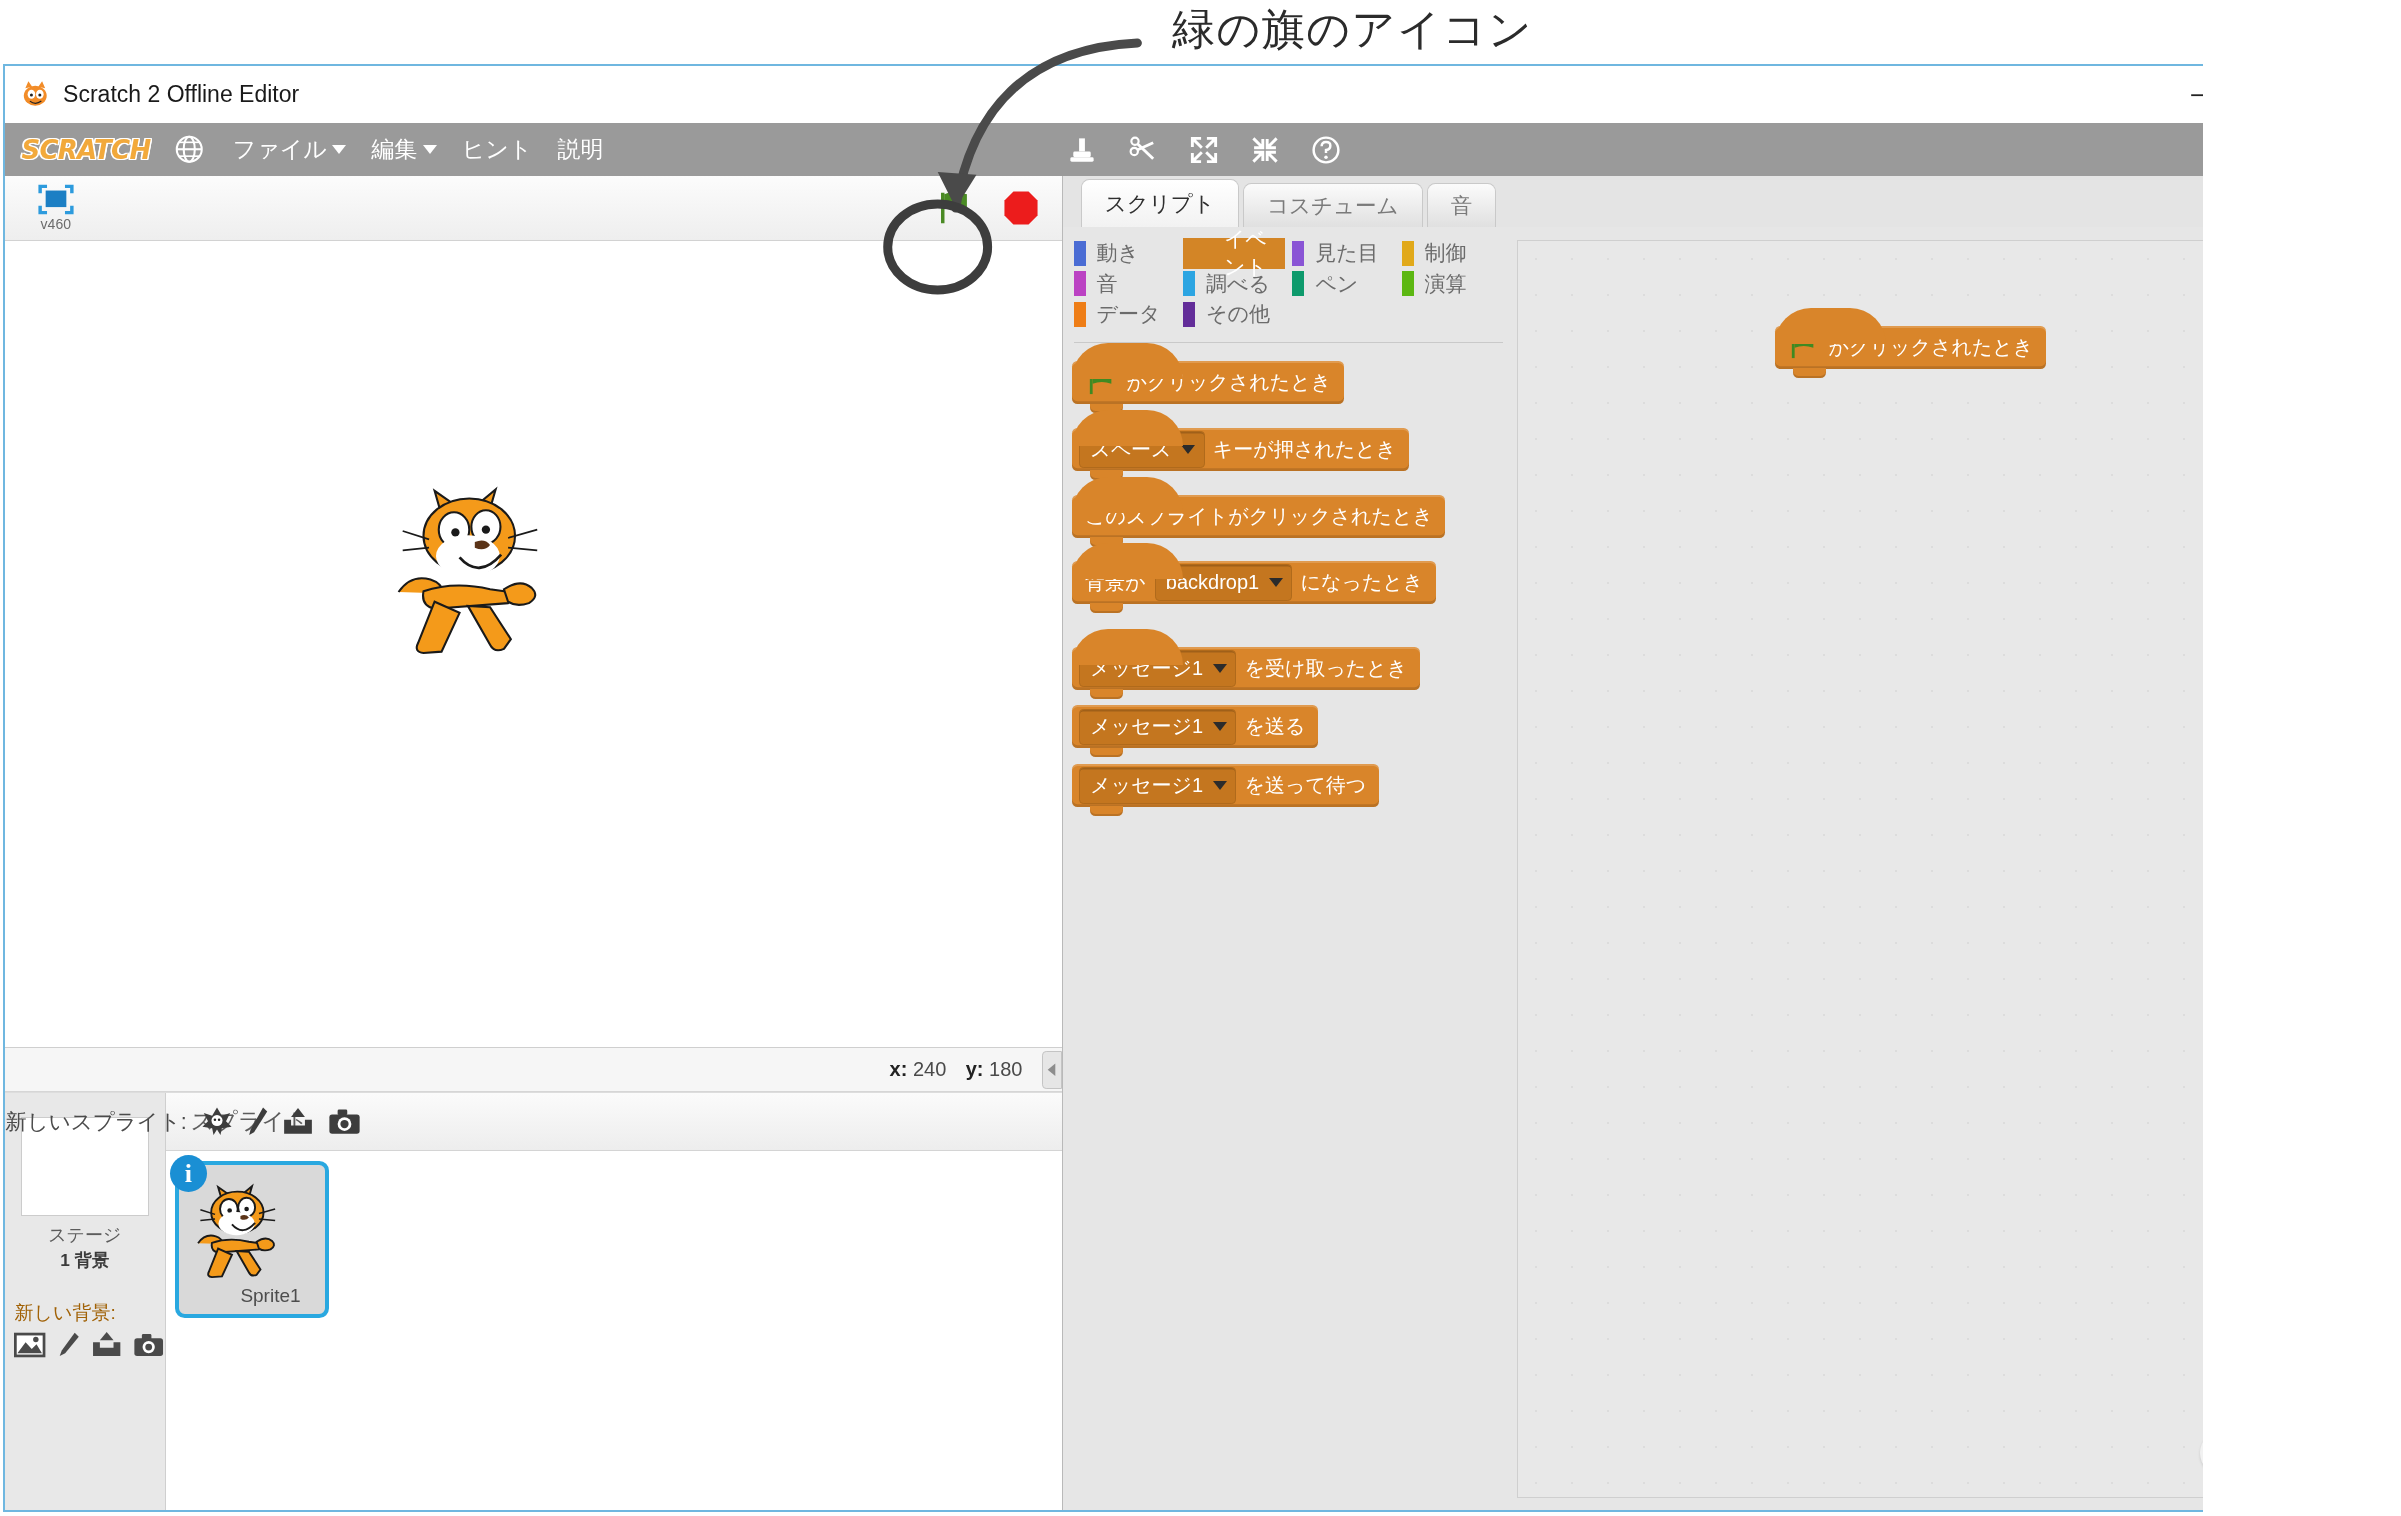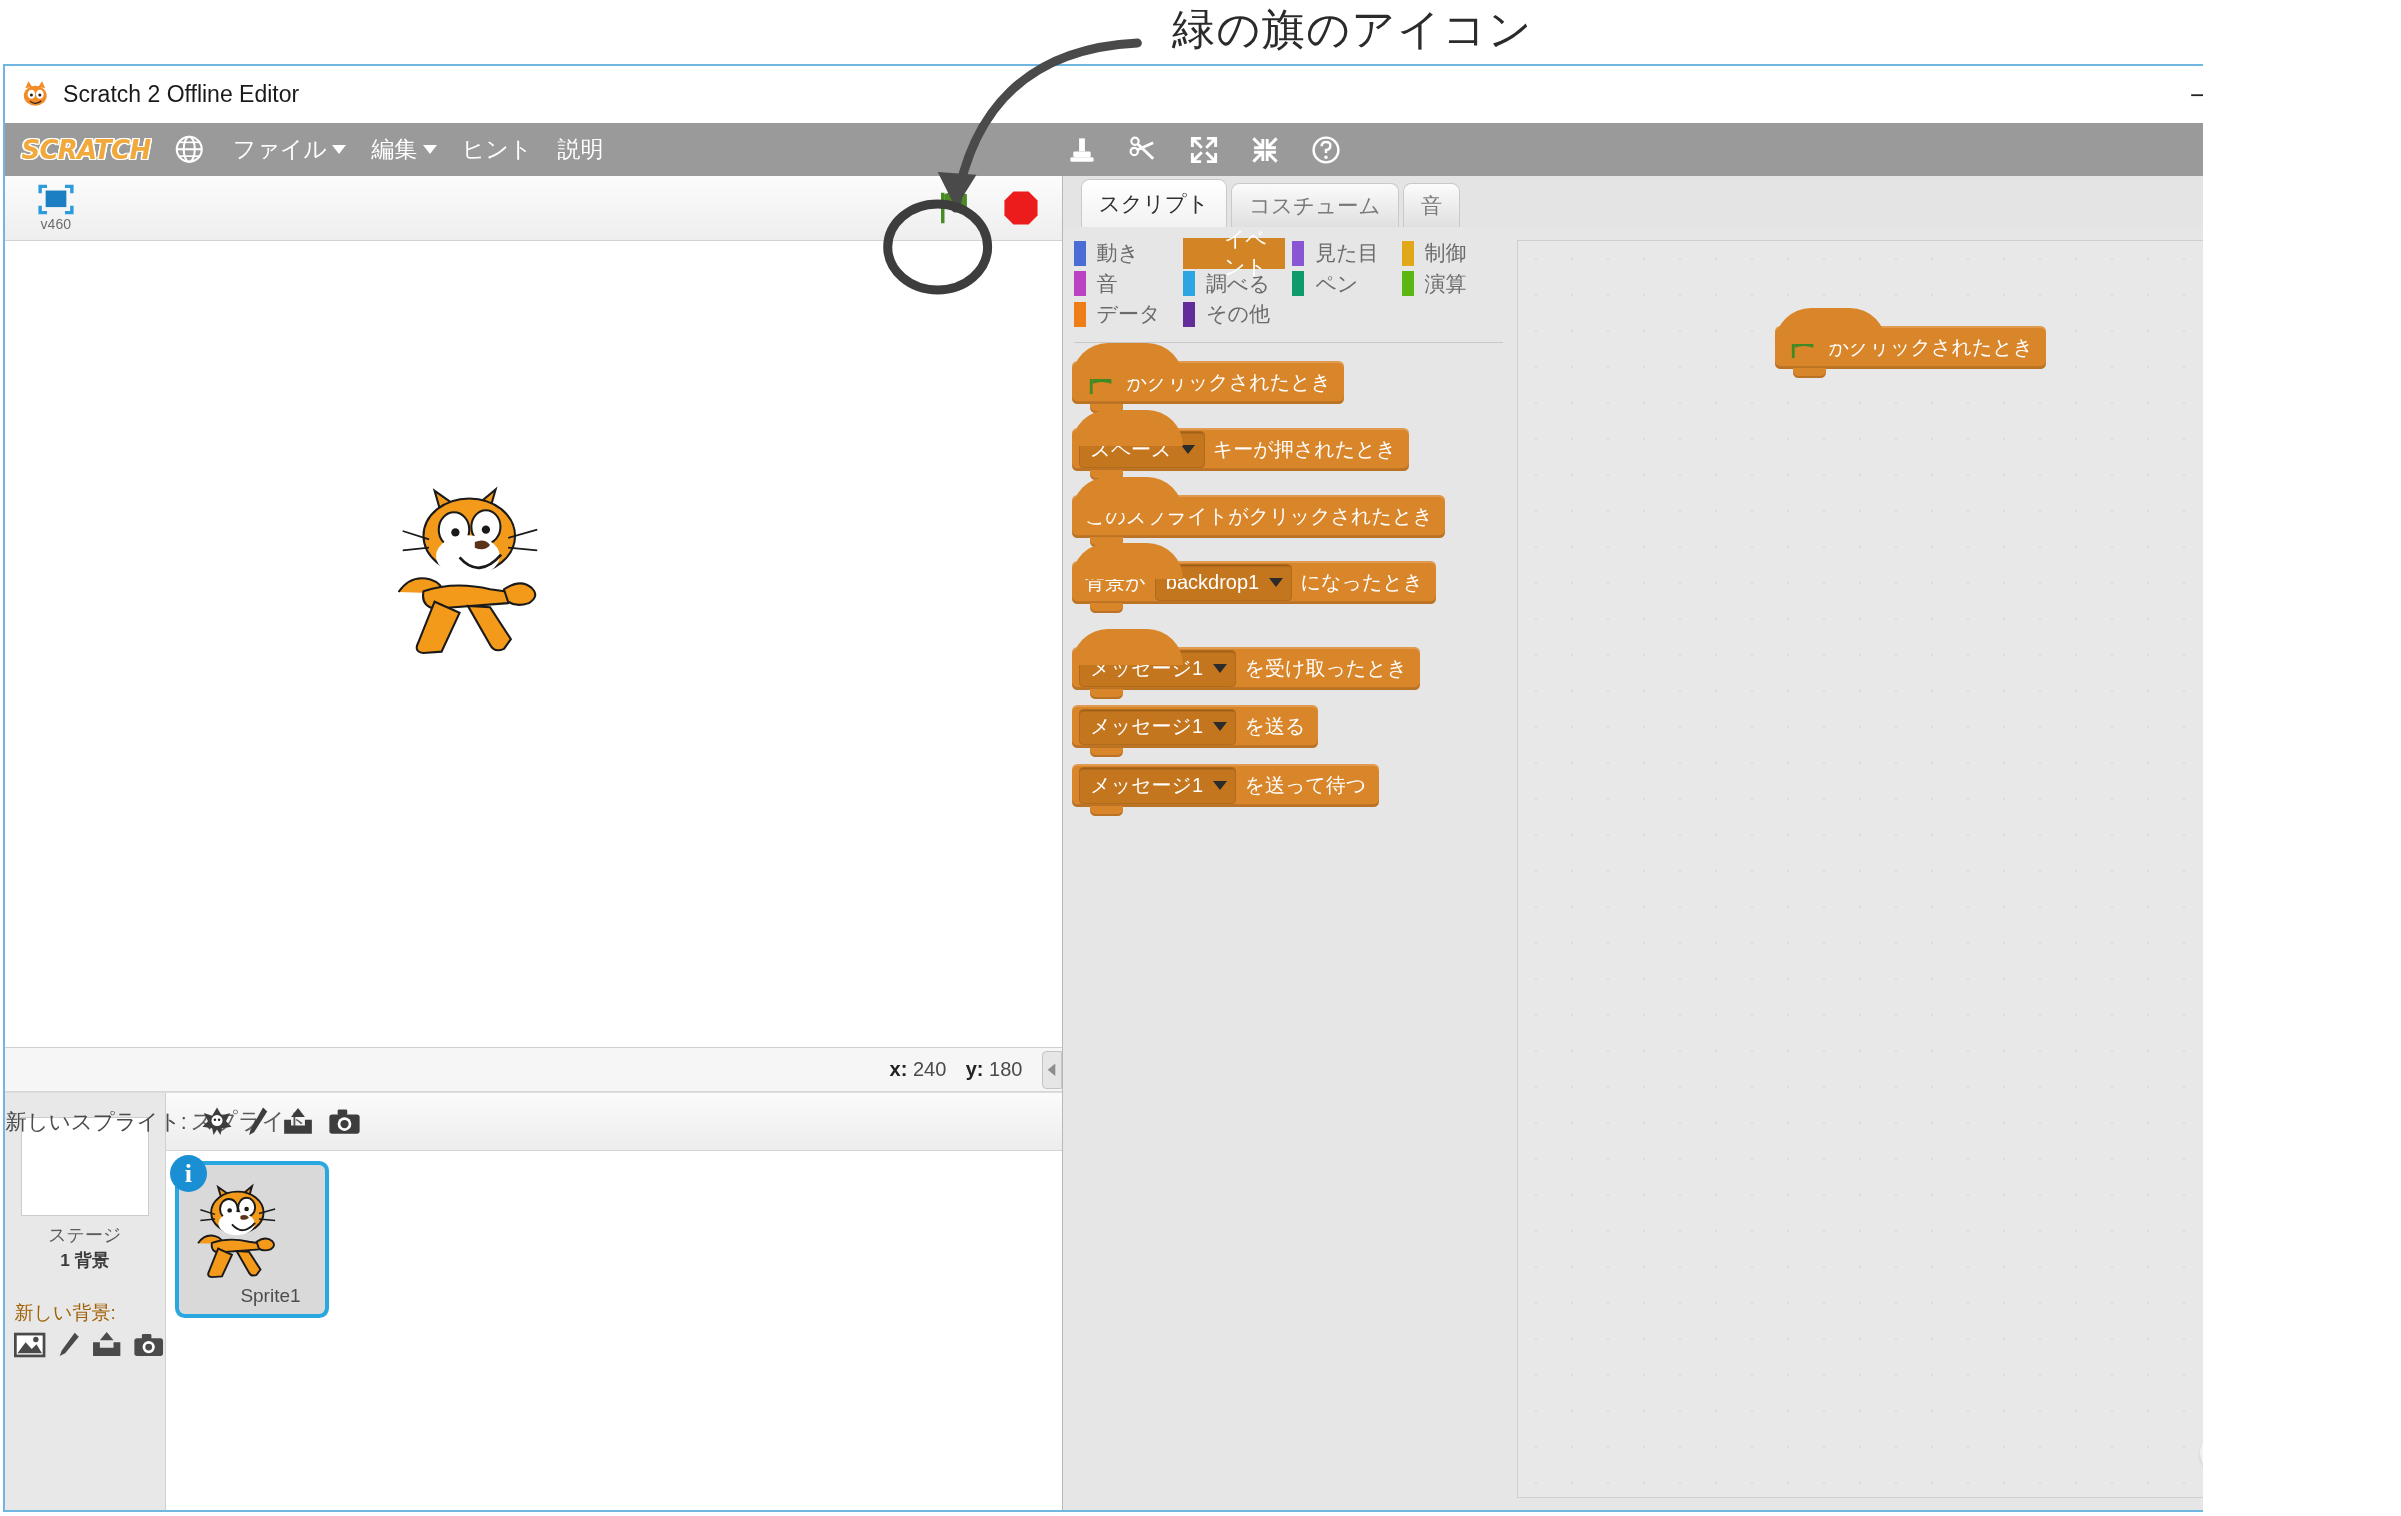--- a/index.html
+++ b/index.html
@@ -294,7 +294,7 @@
   }
   .tab {
     height: 43px;
-    padding: 0 17px;
+    padding: 0 23px;
     background: linear-gradient(#fbfbfb, #e0e0e0);
     border: 0.7px solid #c9c9c9;
     border-bottom: none;

